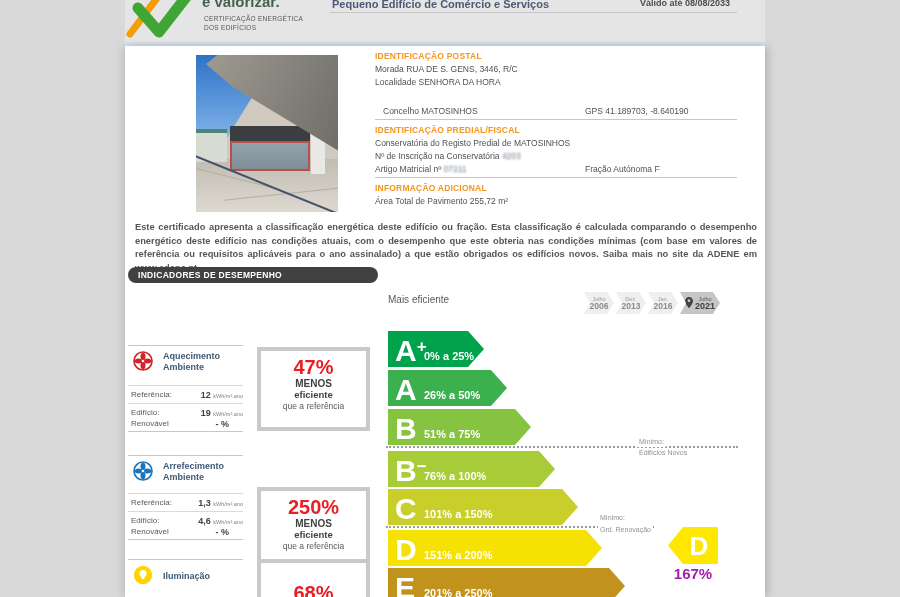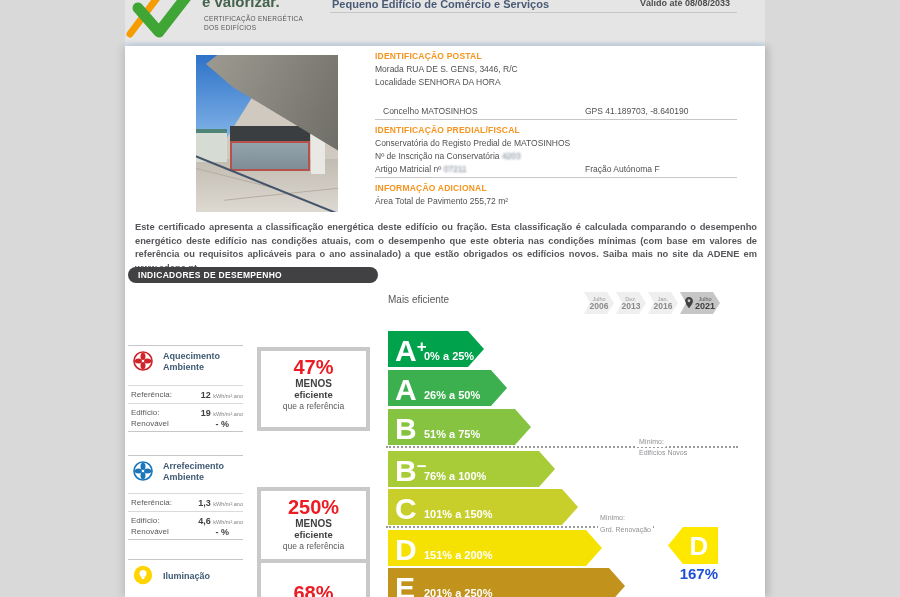--- a/index.html
+++ b/index.html
@@ -93,8 +93,8 @@
                   clip-path:polygon(0 50%,15px 0,100% 0,100% 100%,15px 100%);
                   display:flex; align-items:center; justify-content:center; }
   .result-arrow span { font-size:26px; font-weight:800; color:#fff; margin-left:12px; line-height:26px; }
-  .result-pct { left:668px; top:565px; width:50px; text-align:right; font-size:15px;
-                font-weight:800; color:#1d4ed8; }
+  .result-pct { left:668px; top:565px; width:50px; text-align:center; font-size:15px;
+                font-weight:800; color:#a21caf; }
 
   .watermark { left:330px; top:248px; font-size:100px; font-weight:700; letter-spacing:20px;
                line-height:100px; color:rgba(236,236,236,.45); -webkit-text-stroke:2px #e6e6e6;

